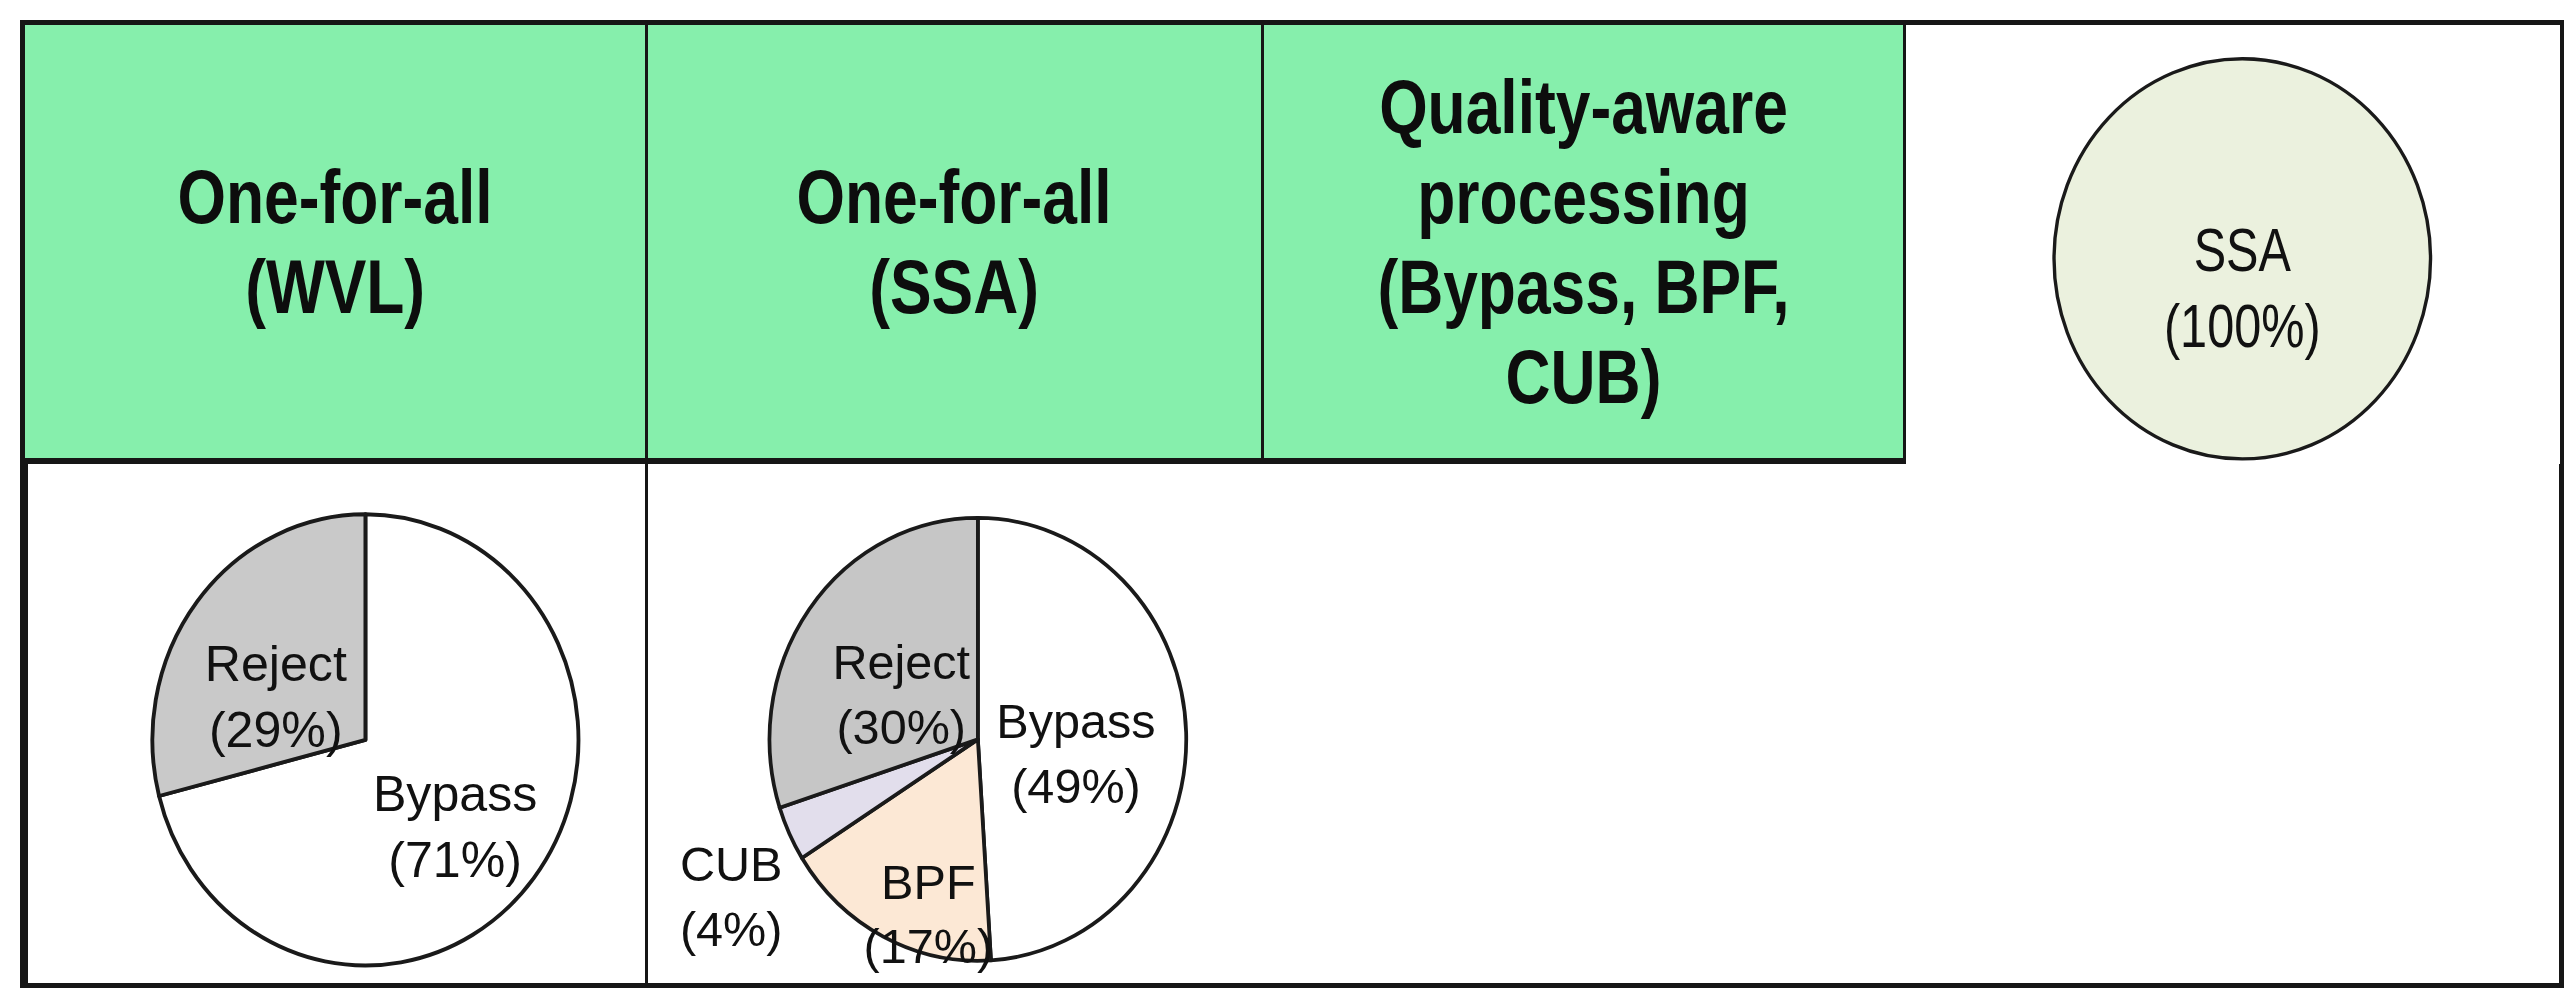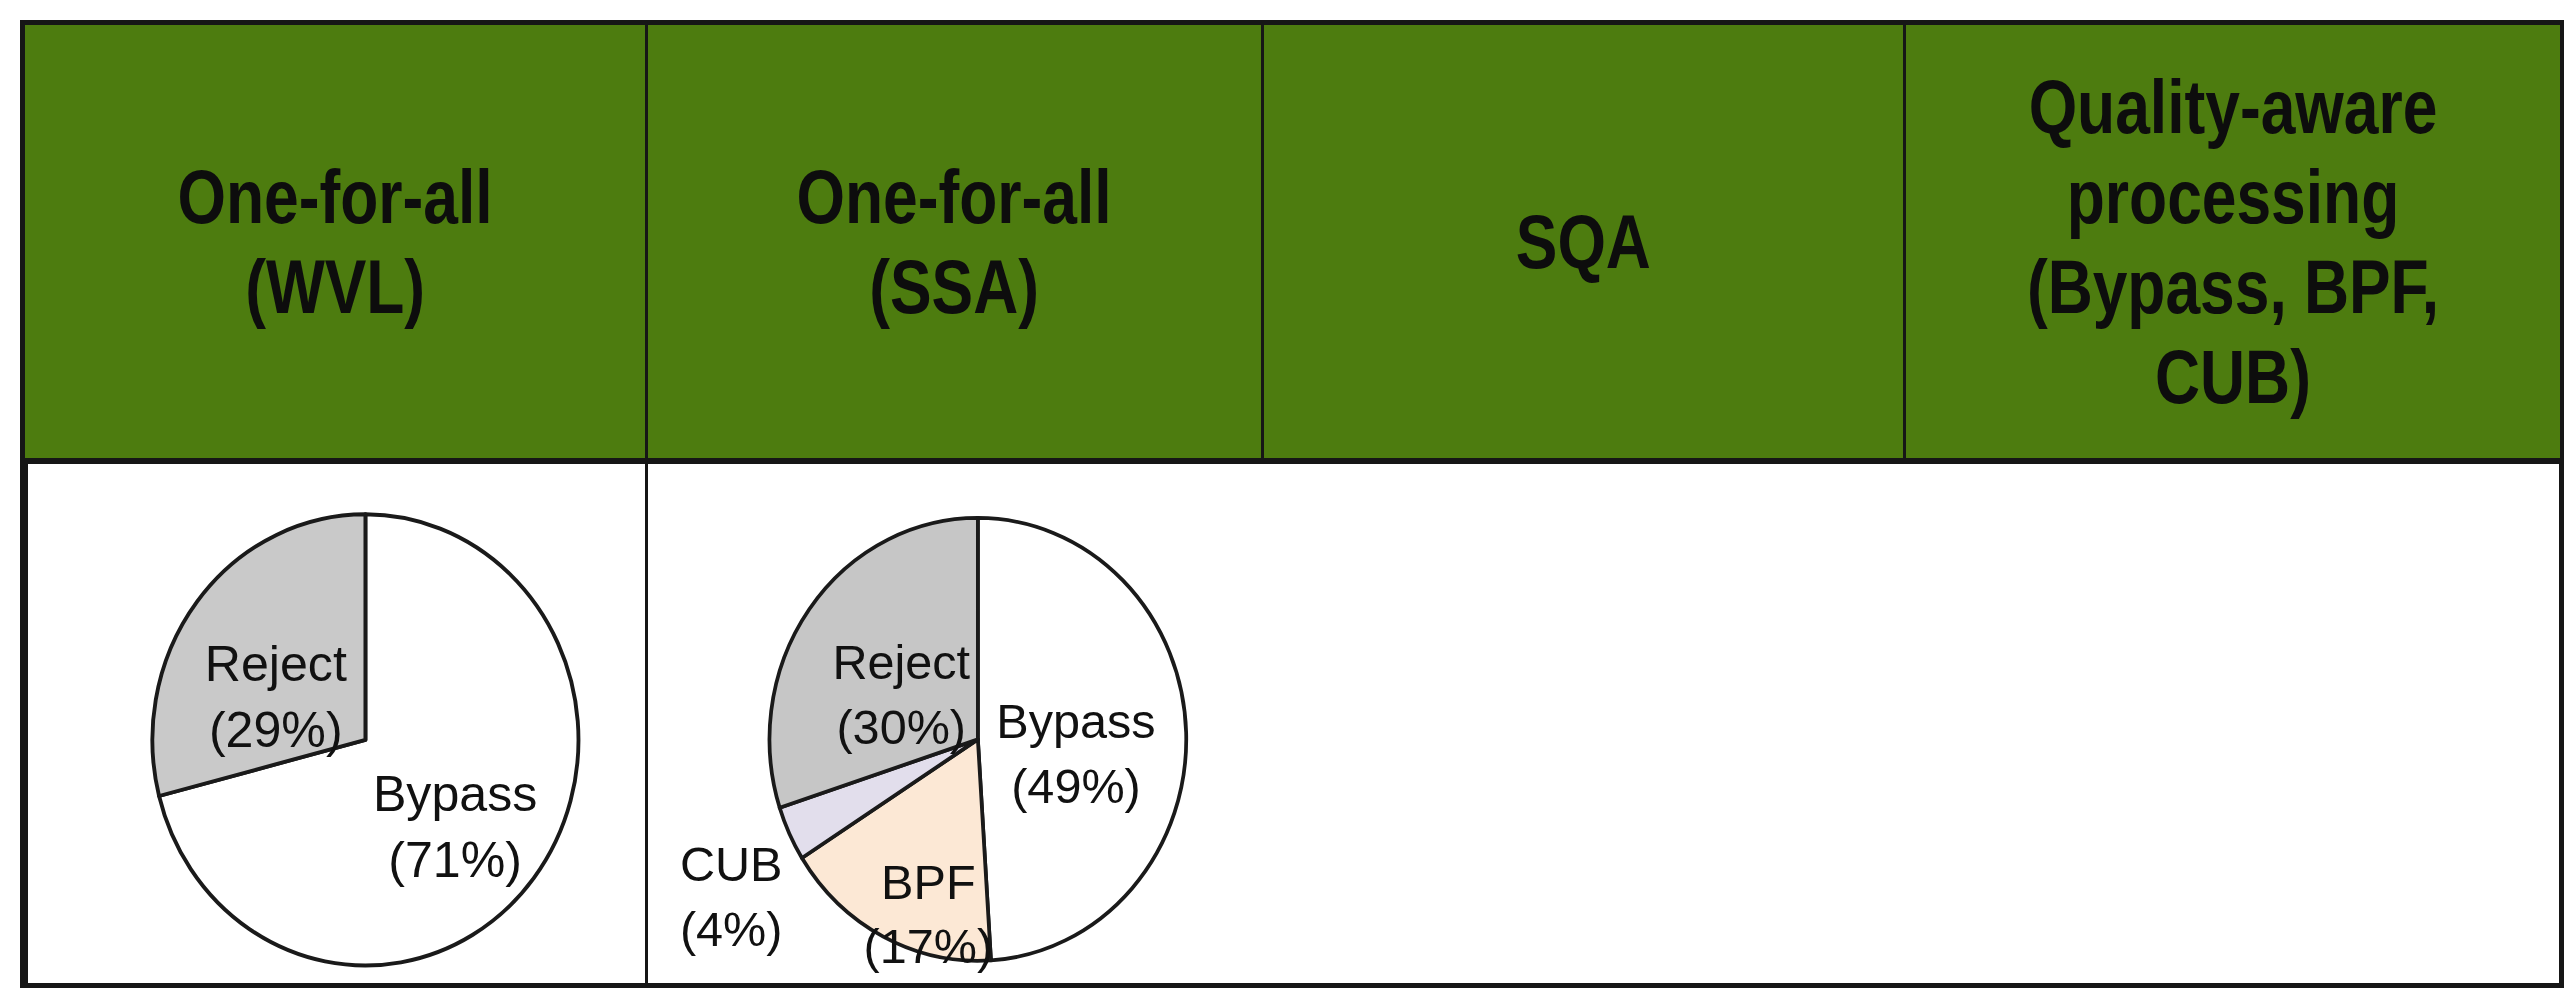--- a/index.html
+++ b/index.html
@@ -23,7 +23,7 @@
   }
   .cell{box-sizing:border-box;min-width:0;min-height:0;}
   .hcell{
-    background:#4d7c0f;
+    background:#86efac;
     border-bottom:6px solid #161616;
     display:flex;align-items:center;justify-content:center;
   }

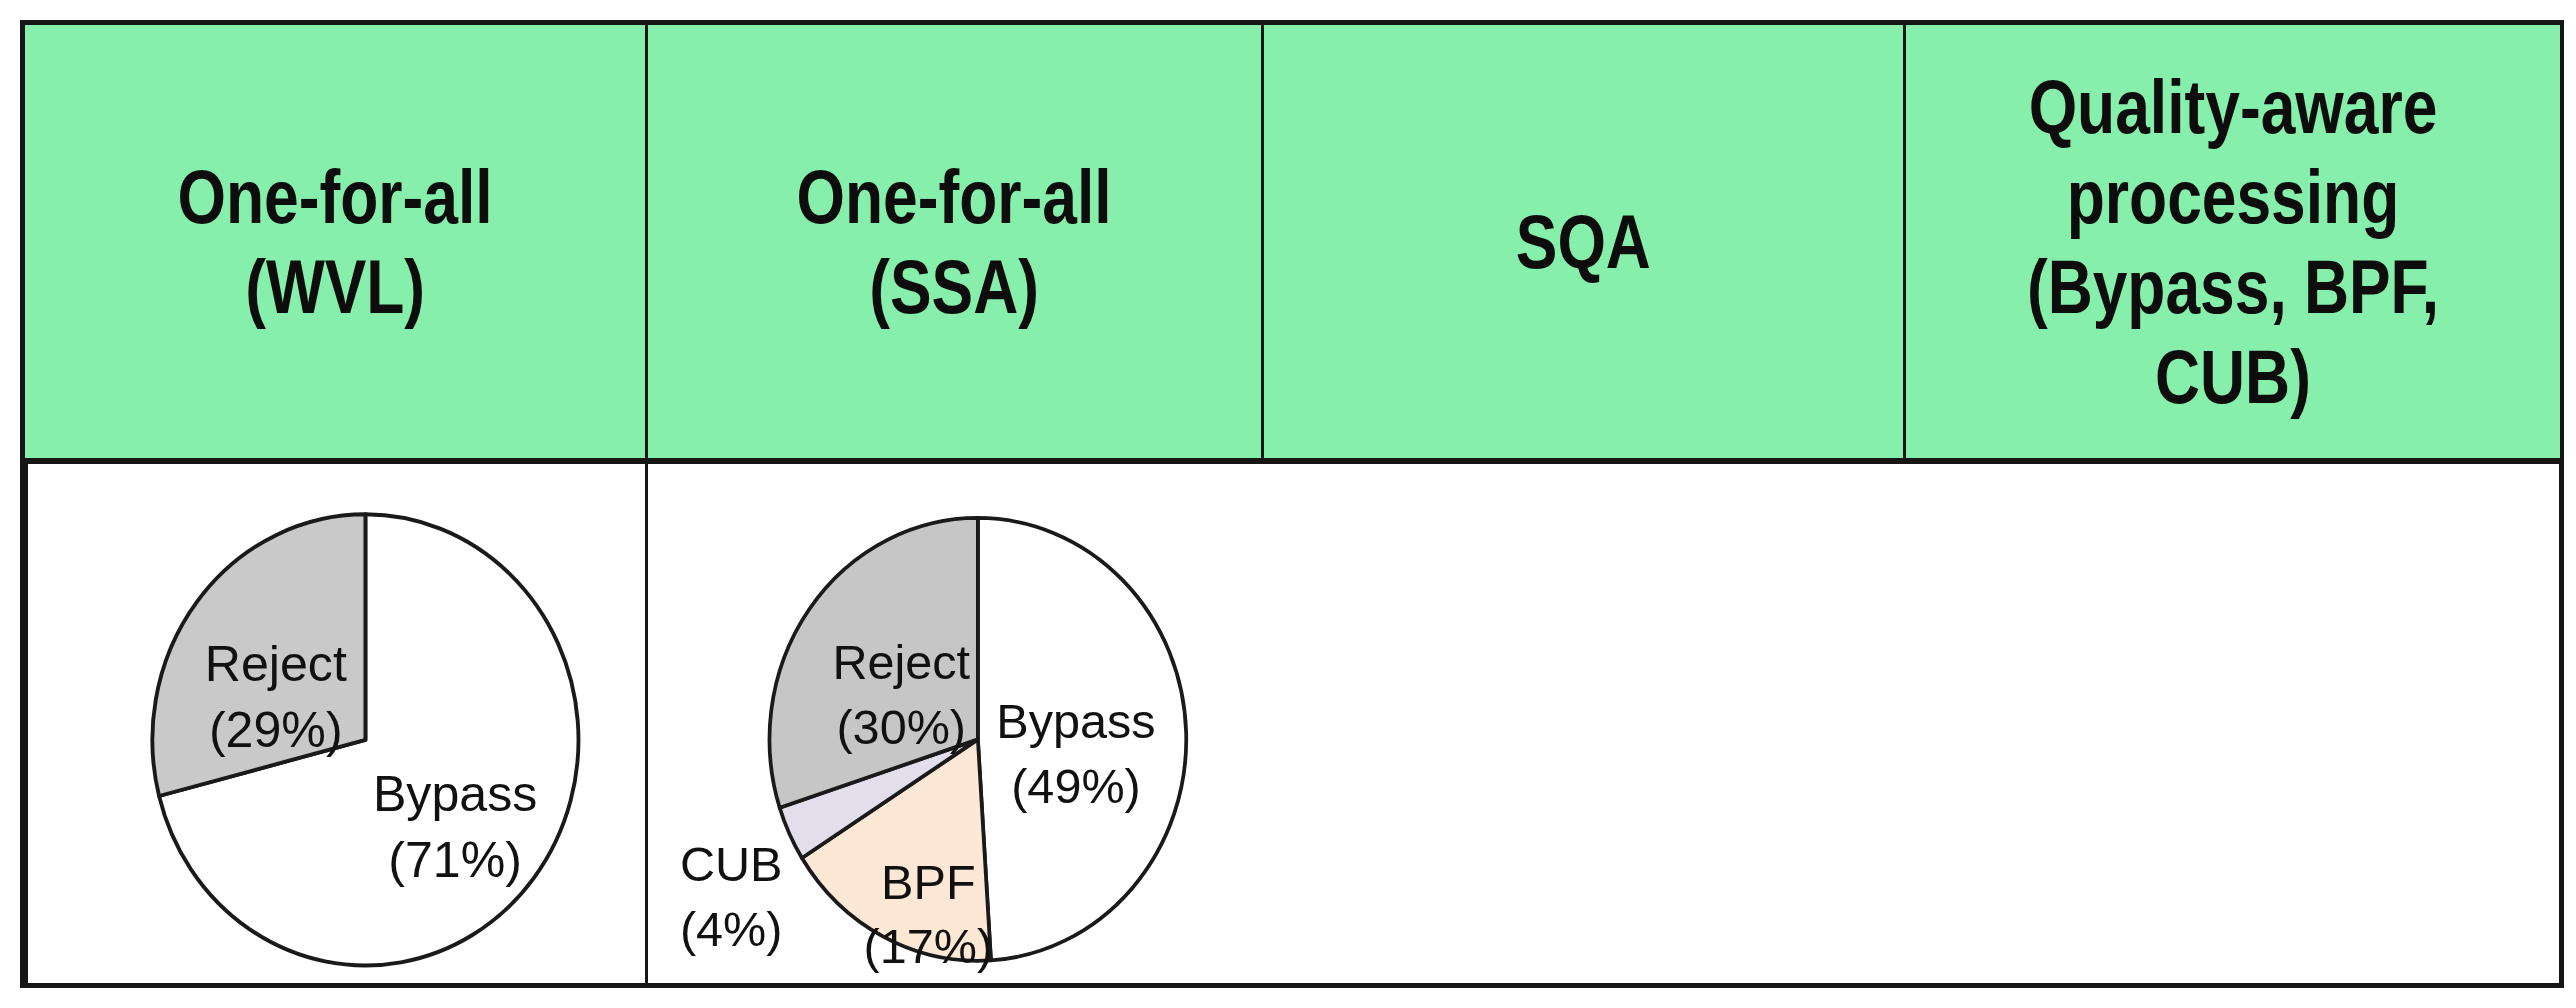--- a/index.html
+++ b/index.html
@@ -60,9 +60,6 @@
 (SSA)</div>
     </div>
     <div class="cell hcell vline">
-      <div class="htext">SQA</div>
-    </div>
-    <div class="cell hcell vline">
       <div class="htext">Quality-aware
 processing
 (Bypass, BPF, CUB)</div>

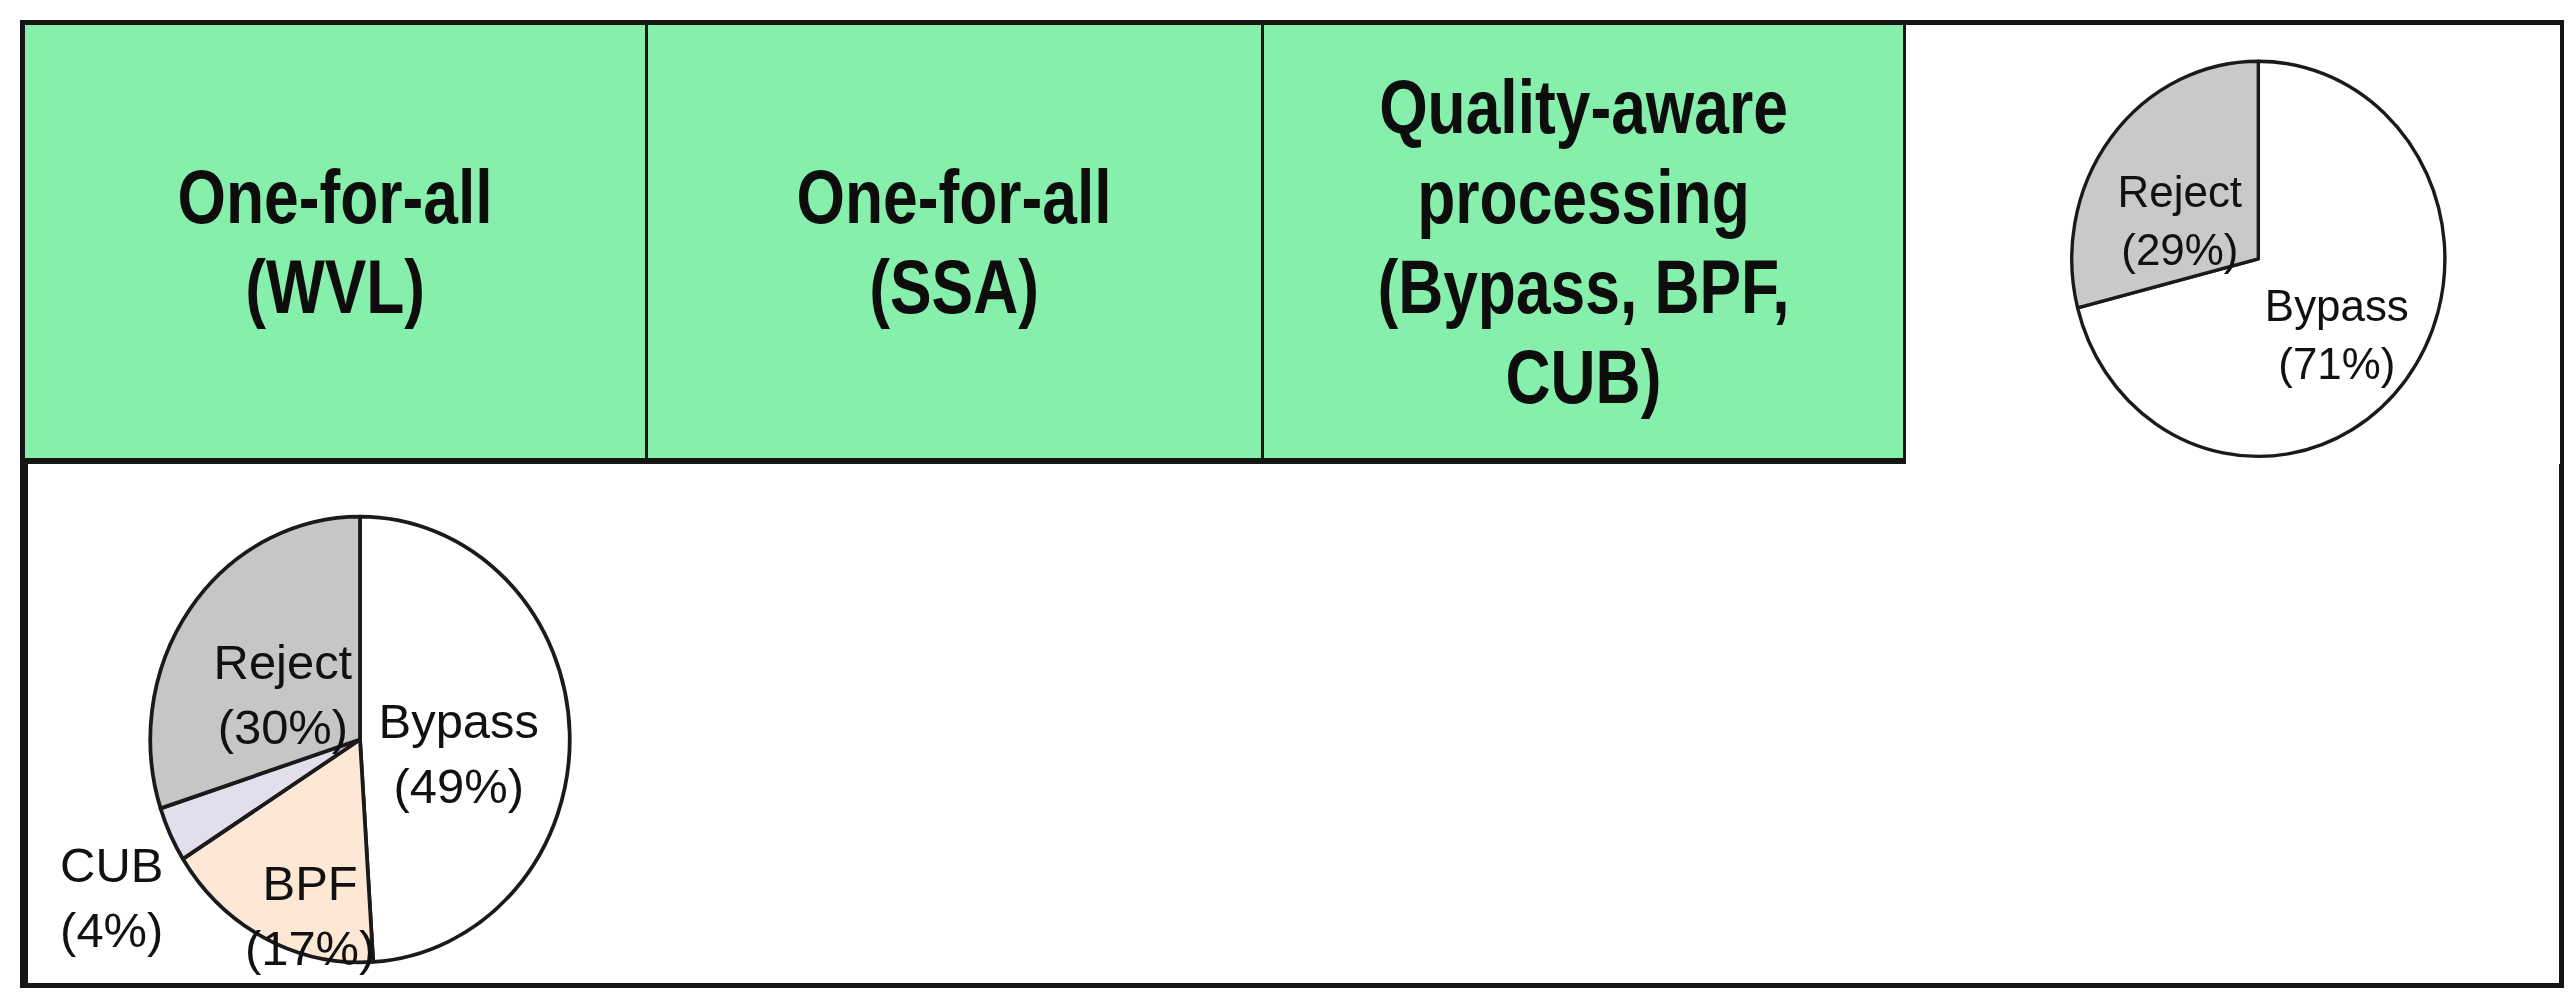--- a/index.html
+++ b/index.html
@@ -66,6 +66,14 @@
     </div>
 
     <div class="cell bcell vline">
+      <svg class="pie-svg" viewBox="0 0 614 520">
+          <ellipse cx="318" cy="277" rx="223" ry="237" fill="#ebf1de" stroke="#1a1a1a" stroke-width="4"></ellipse>
+          <g transform="translate(318,311) scale(0.8,1)">
+            <text text-anchor="middle" font-size="72"><tspan x="0" y="-19.8">SSA</tspan><tspan x="0" y="70.2">(100%)</tspan></text>
+          </g>
+        </svg>
+    </div>
+    <div class="cell bcell vline">
       <svg class="pie-svg" viewBox="0 0 640 520">
           <path d="M 350 277 L 350 43 A 221 234 0 1 1 135.94312139057254 335.19343359657614 Z" fill="#ffffff" stroke="#1a1a1a" stroke-width="4" stroke-linejoin="round"></path>
           <path d="M 350 277 L 135.94312139057254 335.19343359657614 A 221 234 0 0 1 349.99999999999994 43 Z" fill="#c9c9c9" stroke="#1a1a1a" stroke-width="4" stroke-linejoin="round"></path>

